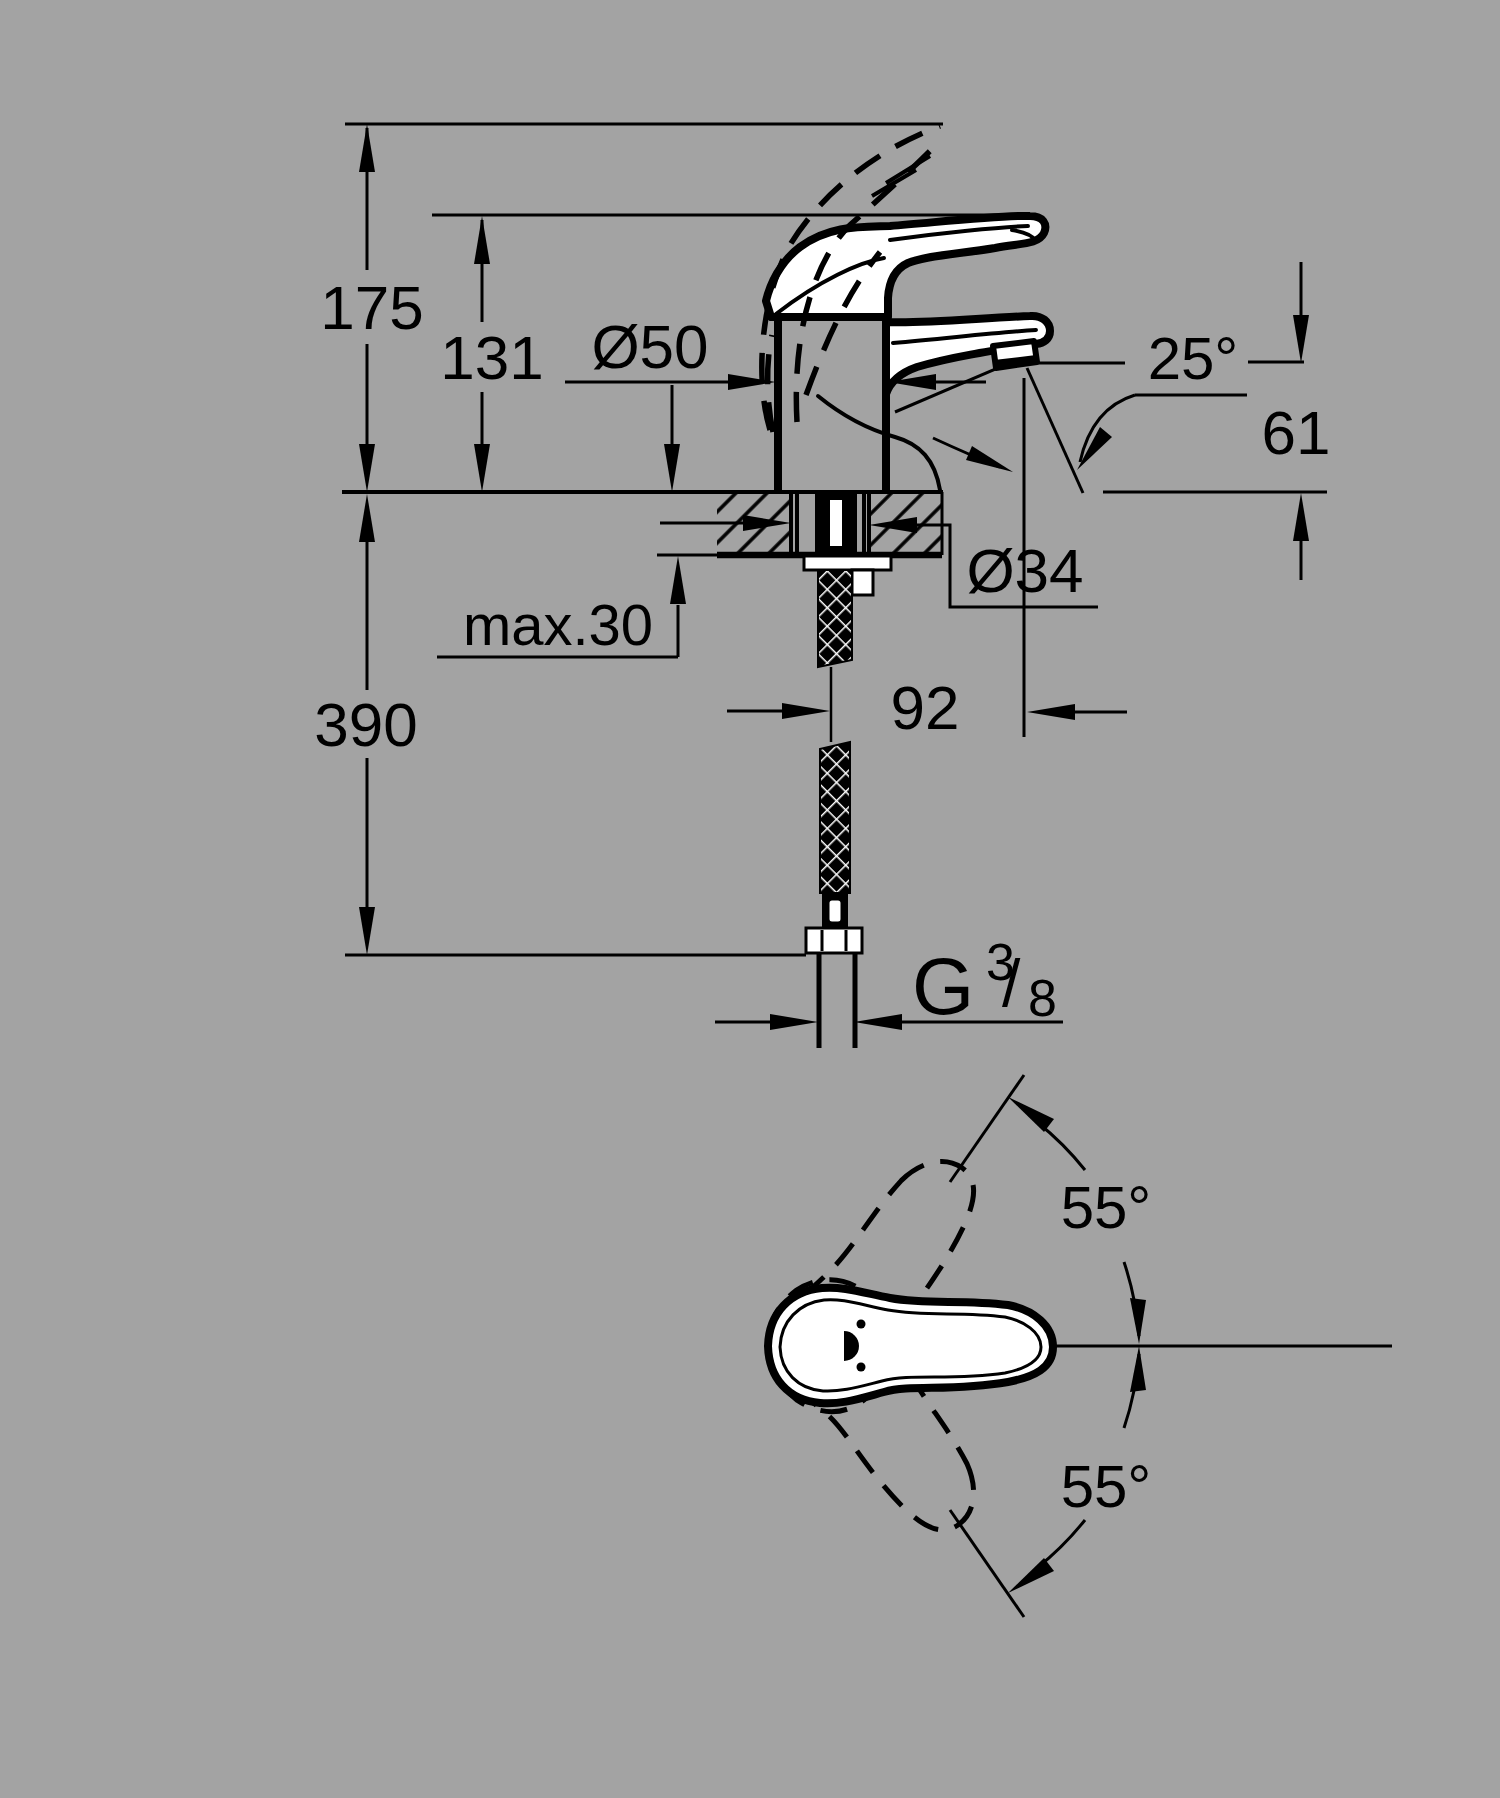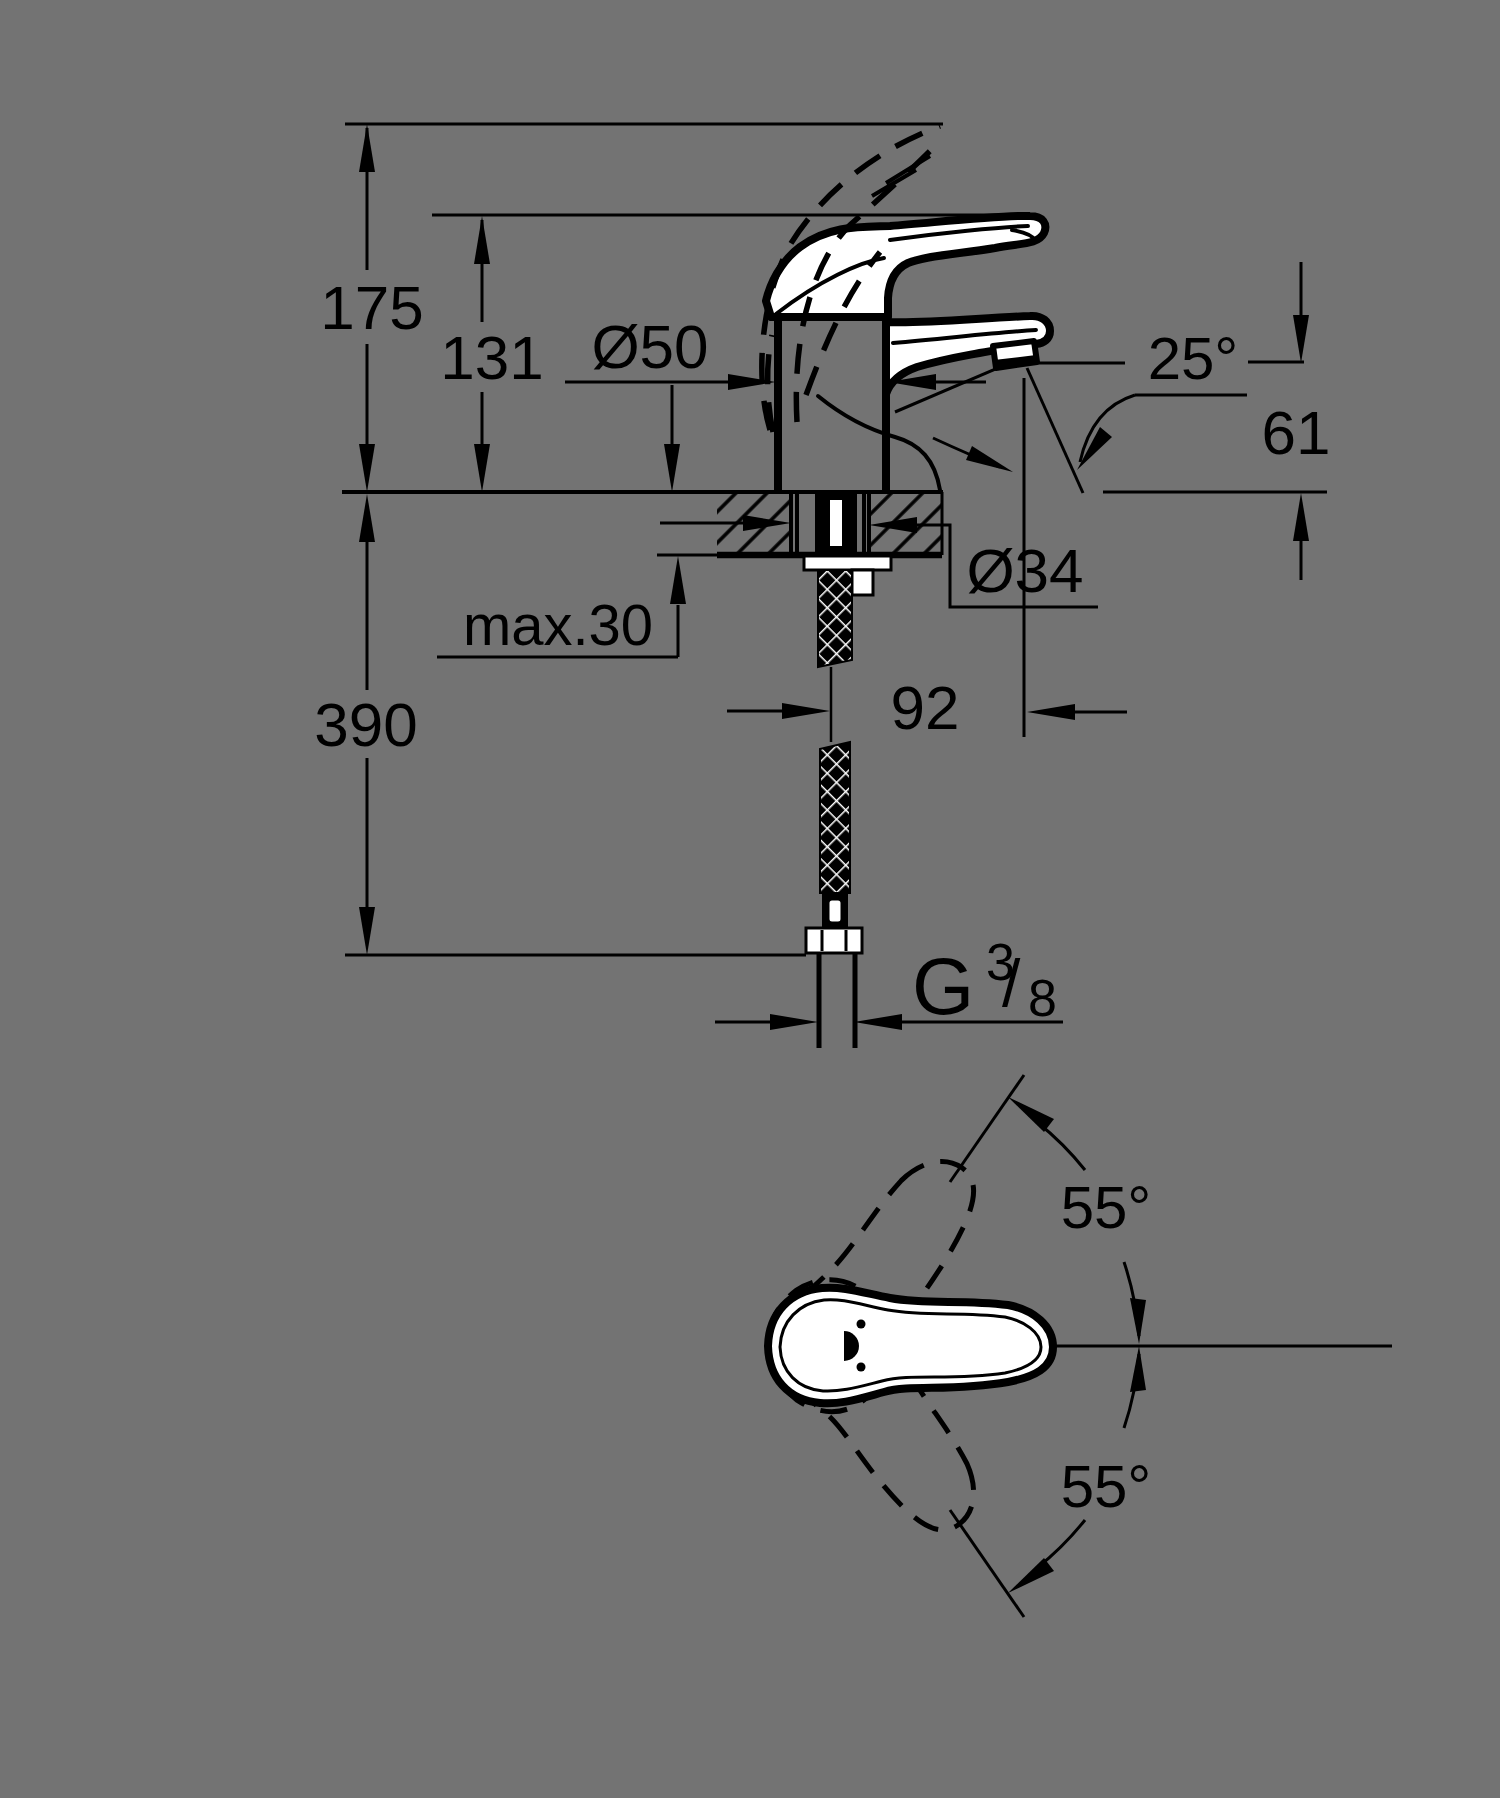--- a/index.html
+++ b/index.html
@@ -3,7 +3,7 @@
 <meta charset="utf-8">
 <style>
   html,body{margin:0;padding:0;background:#ffffff;}
-  .stage{width:1500px;height:1798px;position:relative;background:#737373;overflow:hidden;}
+  .stage{width:1500px;height:1798px;position:relative;background:#a3a3a3;overflow:hidden;}
   svg{display:block;}
   .ln{stroke:#000;fill:none;stroke-width:3;}
   .ln2{stroke:#000;fill:none;stroke-width:2.5;}

